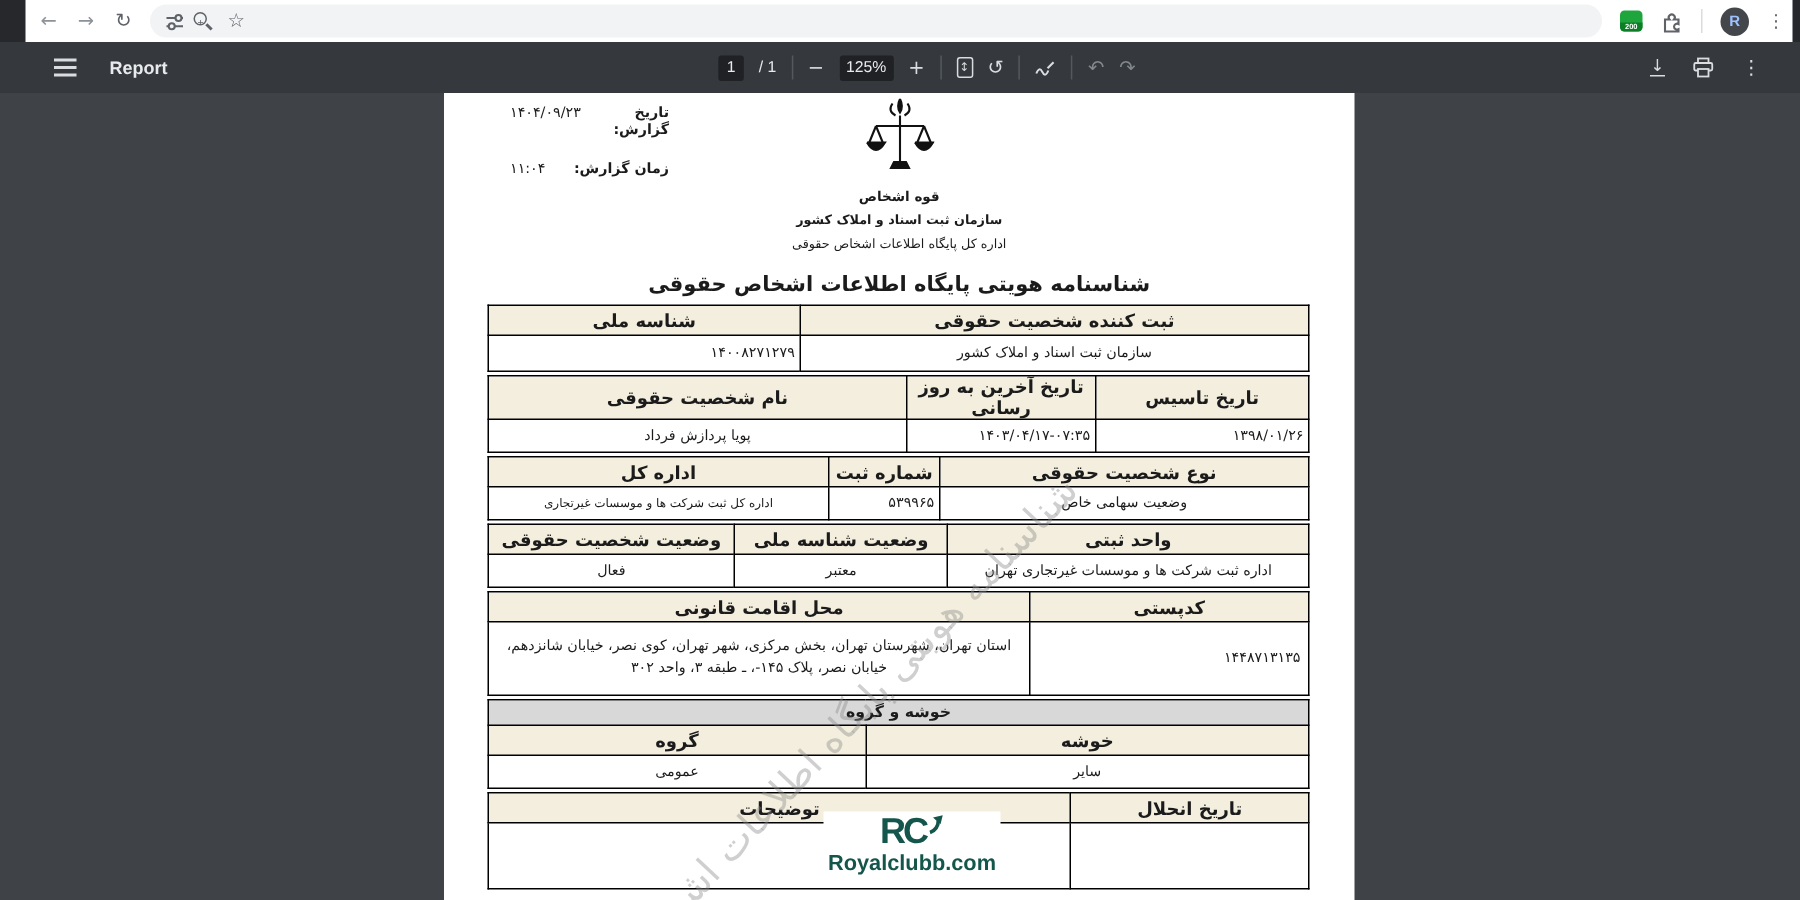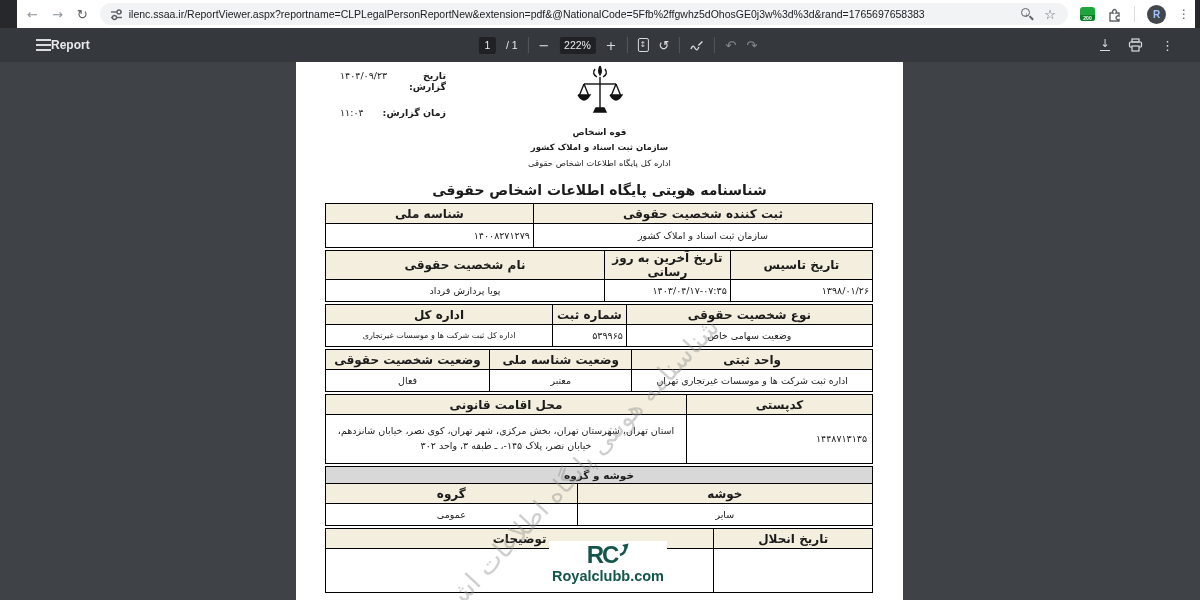--- a/index.html
+++ b/index.html
@@ -116,7 +116,6 @@
       <line x1="1" y1="9.5" x2="12" y2="9.5" stroke="#5f6368" stroke-width="1.4"></line>
       <circle cx="4.5" cy="9.5" r="2" fill="#f1f3f4" stroke="#5f6368" stroke-width="1.4"></circle>
     </svg>
-    <span class="url-text">ilenc.ssaa.ir/ReportViewer.aspx?reportname=CLPLegalPersonReportNew&amp;extension=pdf&amp;@NationalCode=5Ffb%2ffgwhz5dOhosGE0j3w%3d%3d&amp;rand=1765697658383</span>
     <span class="zoom-glass">
       <span class="lens"></span>
         <span class="hdl"></span>

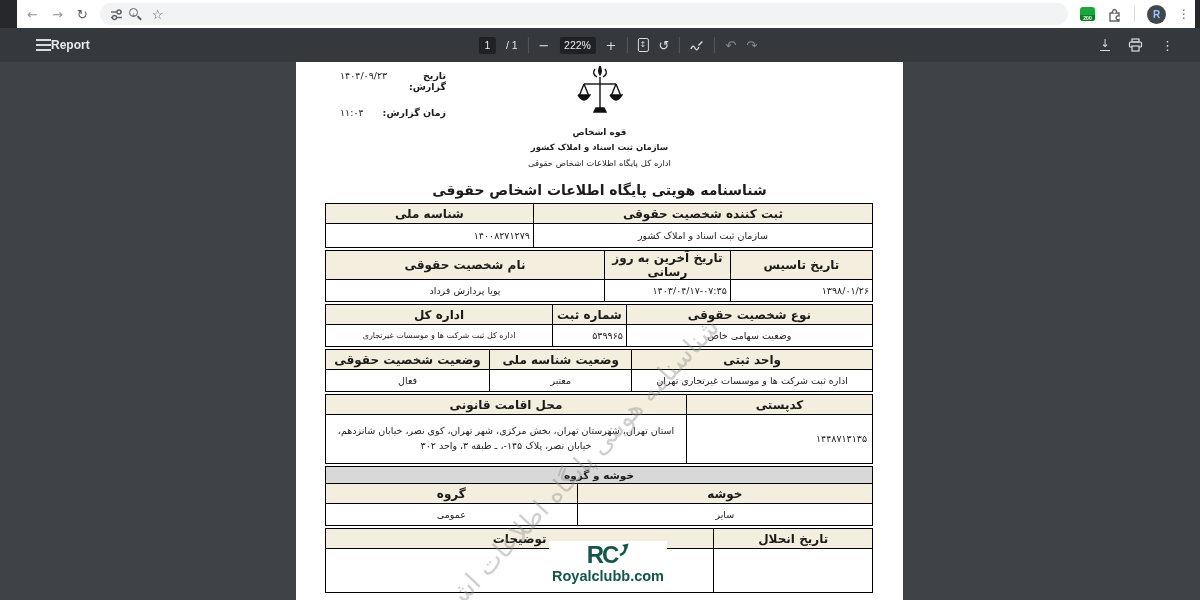--- a/index.html
+++ b/index.html
@@ -43,7 +43,7 @@
   .toolbar { position:relative; height:34px; background:#35393d; display:flex; align-items:center; color:#e8eaed; }
   .hamburger { margin-left:36px; width:15px; cursor:pointer; }
   .hamburger div { height:2px; background:#dadce0; margin:3px 0; }
-  .tb-title { font-size:12px; font-weight:bold; color:#e8eaed; }
+  .tb-title { margin-left:22px; font-size:12px; font-weight:bold; color:#e8eaed; }
   .tb-center { position:absolute; left:51.5%; top:0; height:34px; transform:translateX(-50%);
     display:flex; align-items:center; gap:10px; }
   .pagebox, .zoombox { background:#202124; color:#e8eaed; font-size:10.5px; text-align:center; border-radius:2px; }

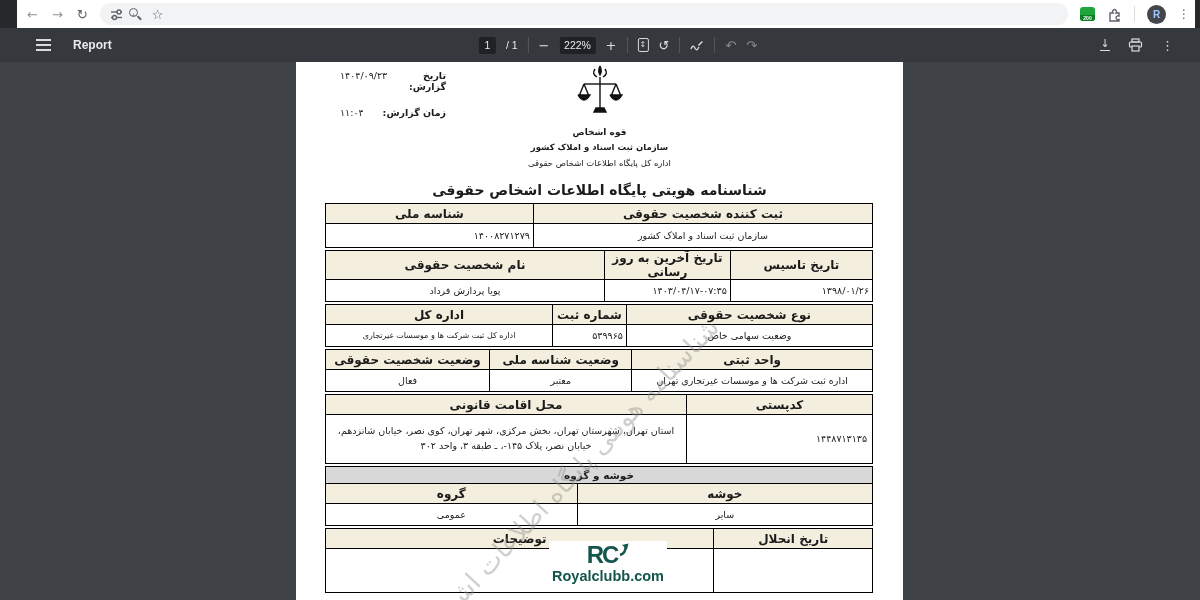--- a/index.html
+++ b/index.html
@@ -150,7 +150,7 @@
     <span class="pagetotal">/ 1</span>
     <span class="tbsep"></span>
     <span class="tbbtn">−</span>
-    <span class="zoombox">222%</span>
+    <span class="zoombox">125%</span>
     <span class="tbbtn">+</span>
     <span class="tbsep"></span>
     <span class="fit-ic">↕</span>

